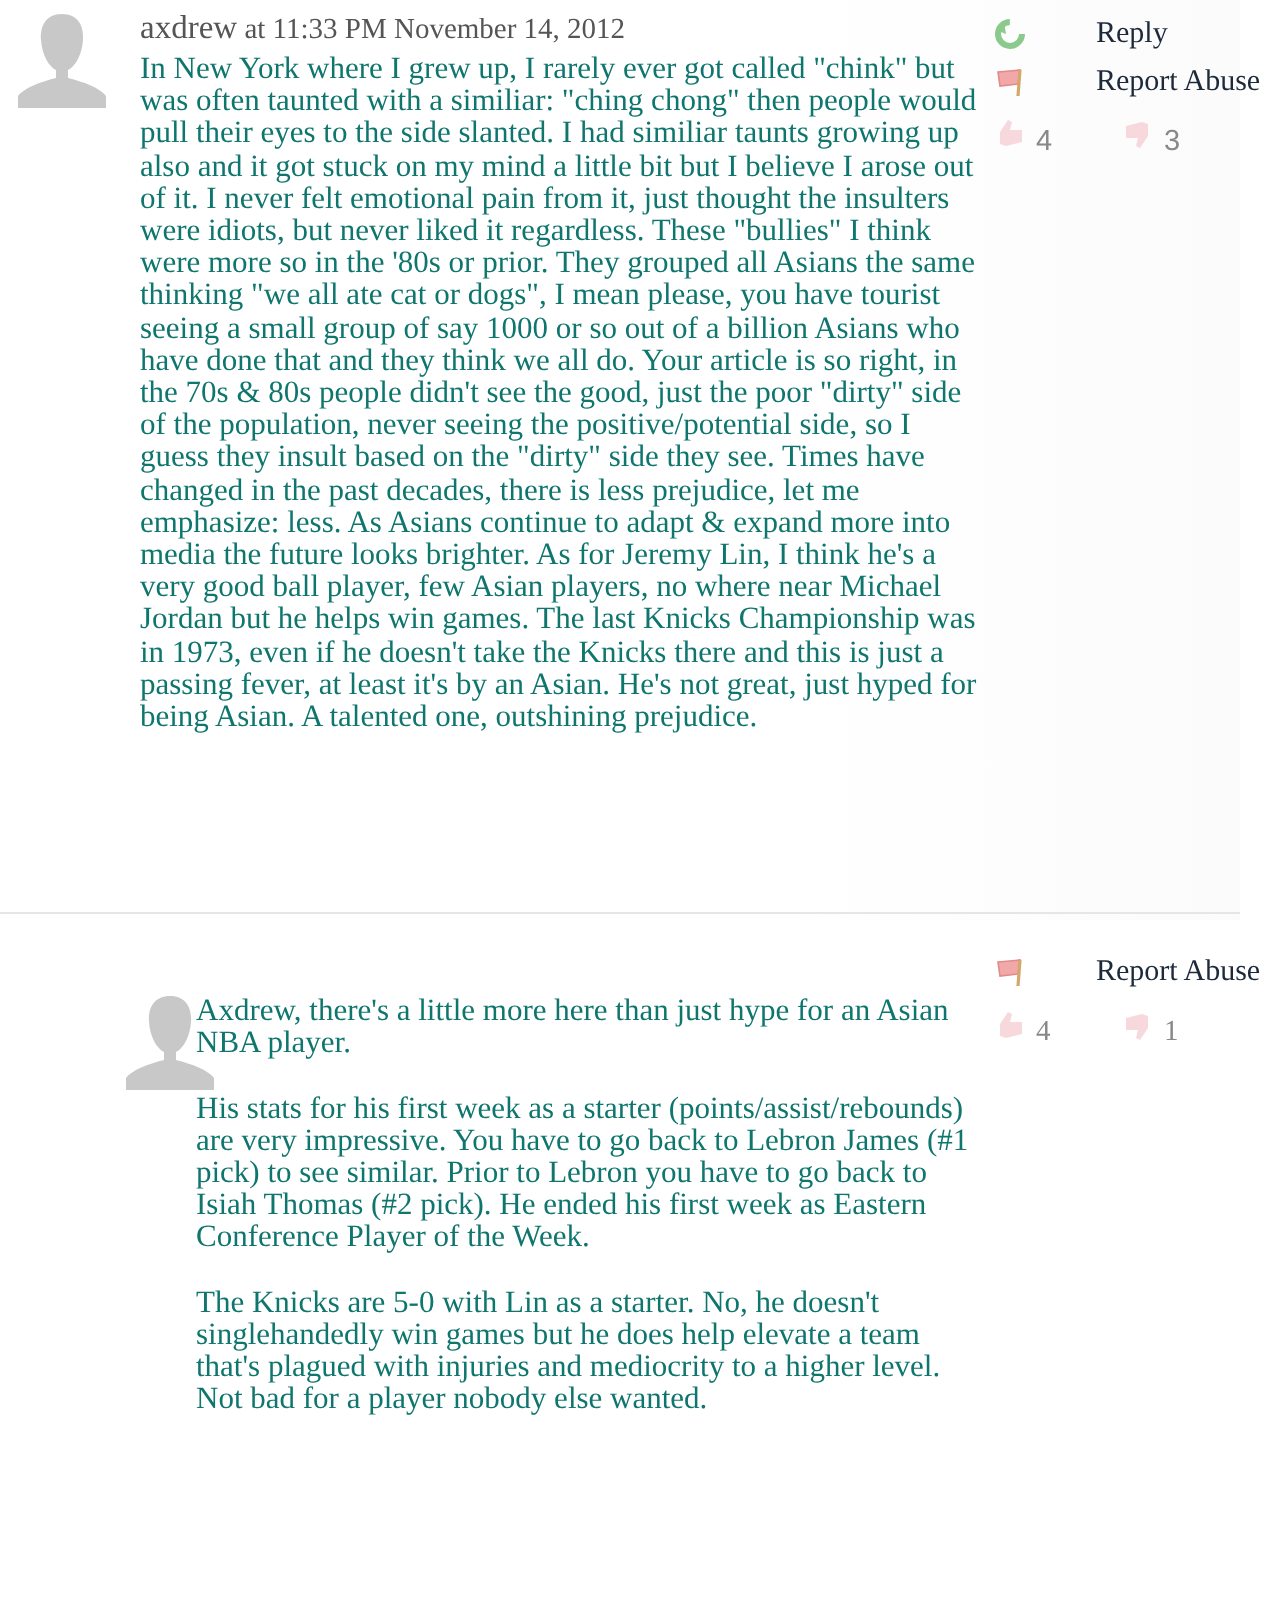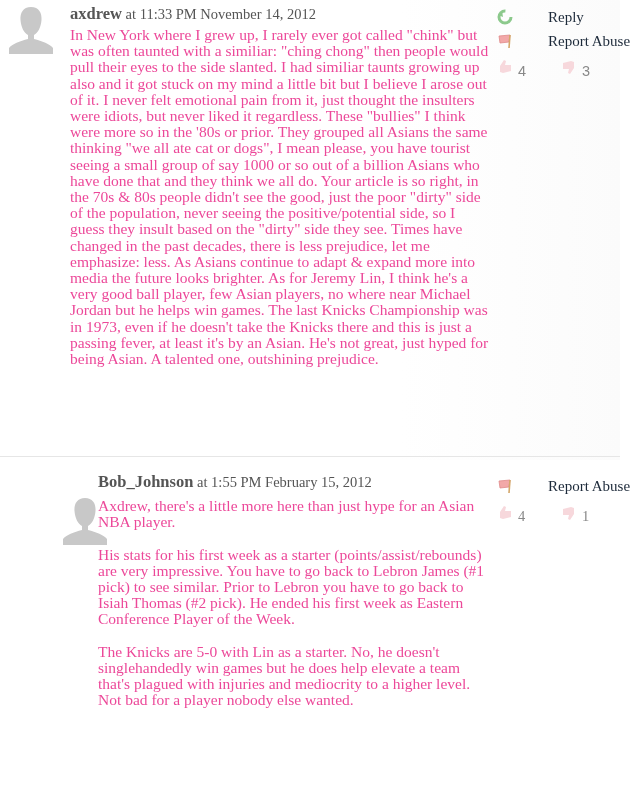--- a/index.html
+++ b/index.html
@@ -16,7 +16,7 @@
   .meta { position: absolute; font-size: 14.5px; line-height: 18px; white-space: nowrap; color: #555; font-family: "Liberation Serif", "DejaVu Serif", serif; }
   .c1 .meta { left: 70px; top: 5px; }
   .c2 .meta { left: 98px; top: 14px; }
-  .meta .author { font-weight: bold; font-size: 16.5px; color: #555; }
+  .meta .author { font-weight: normal; font-size: 16.5px; color: #555; }
   .body-text { position: absolute; font-family: "Liberation Serif", "DejaVu Serif", serif; font-size: 15.5px; line-height: 16.2px; color: #ec4899; }
   .c1 .body-text { left: 70px; top: 27px; width: 420px; }
   .c2 .body-text { left: 98px; top: 39px; width: 390px; }

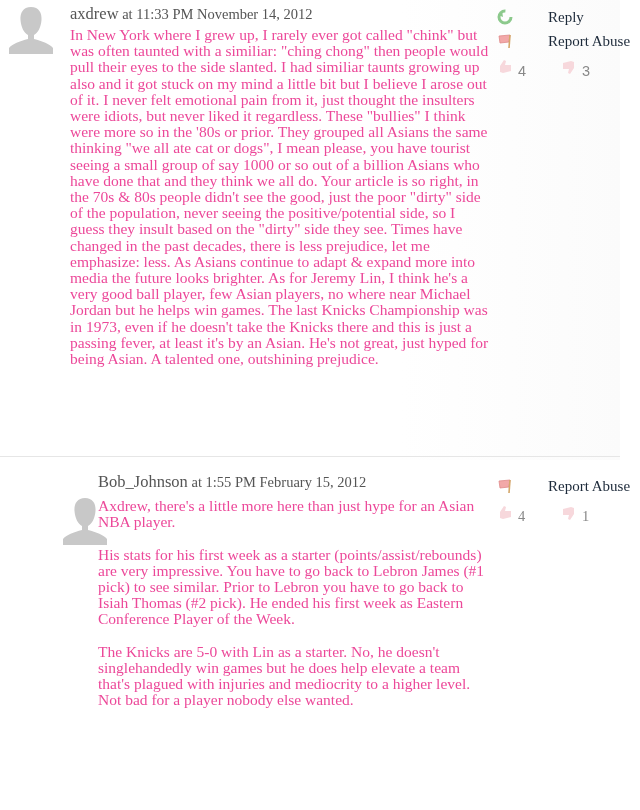--- a/index.html
+++ b/index.html
@@ -17,7 +17,7 @@
   .c1 .meta { left: 70px; top: 5px; }
   .c2 .meta { left: 98px; top: 14px; }
   .meta .author { font-weight: normal; font-size: 16.5px; color: #555; }
-  .body-text { position: absolute; font-family: "Liberation Serif", "DejaVu Serif", serif; font-size: 15.5px; line-height: 16.2px; color: #ec4899; }
+  .body-text { position: absolute; font-family: "Liberation Serif", "DejaVu Serif", serif; font-size: 15.5px; line-height: 16.2px; color: #0f766e; }
   .c1 .body-text { left: 70px; top: 27px; width: 420px; }
   .c2 .body-text { left: 98px; top: 39px; width: 390px; }
   .body-text p { margin: 0 0 16.2px 0; white-space: pre-line; }

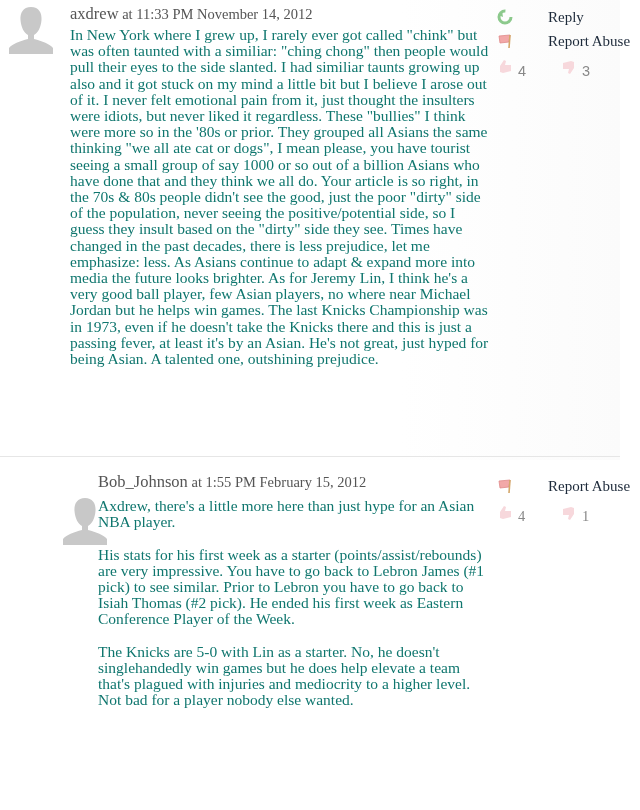--- a/index.html
+++ b/index.html
@@ -100,10 +100,6 @@
       <path d="M25 3 C17 3 14 9 14.5 16 C15 23 18 29 22 31 L22 35 C14 37 6 40 3 44 L3 50 L47 50 L47 44 C44 40 36 37 28 35 L28 31 C32 29 35 23 35.5 16 C36 9 33 3 25 3 Z" fill="#c8c8c8"></path>
     </svg>
   </div>
-  <div class="meta">
-    <span class="author">Bob_Johnson</span>
-    <span>at 1:55 PM February 15, 2012</span>
-  </div>
   <div class="body-text">
     <p>Axdrew, there's a little more here than just hype for an Asian NBA player.</p>
     <p>His stats for his first week as a starter (points/assist/rebounds) are very impressive.  You have to go back to Lebron James (#1 pick) to see similar.  Prior to Lebron you have to go back to Isiah Thomas (#2 pick).  He ended his first week as Eastern Conference Player of the Week.</p>

